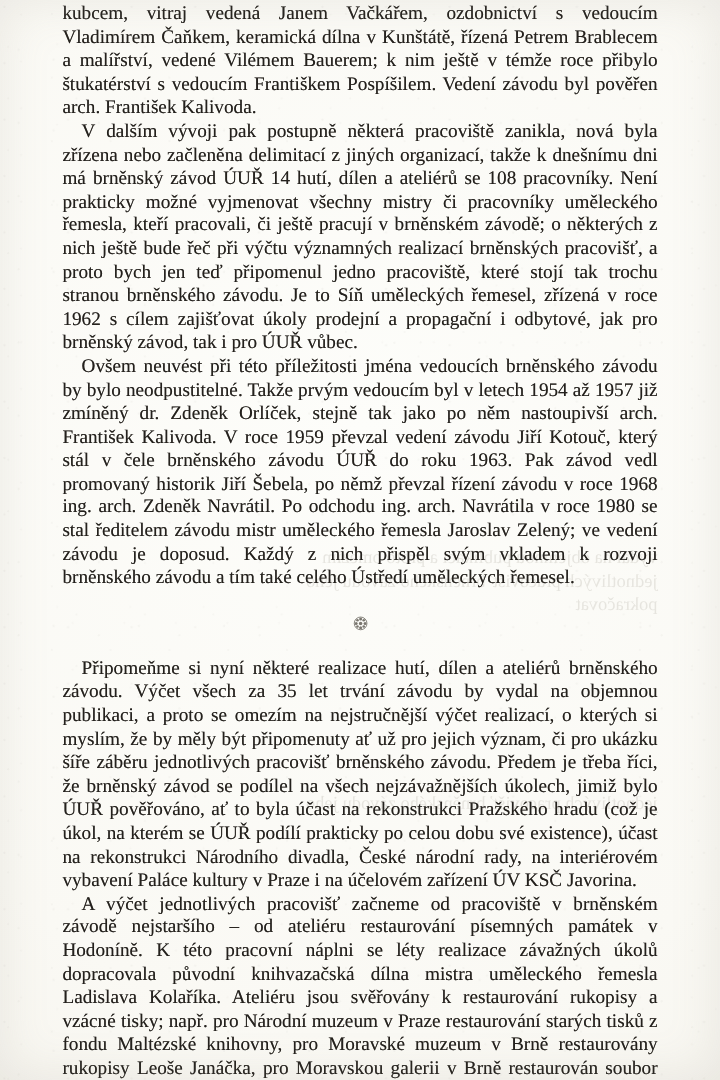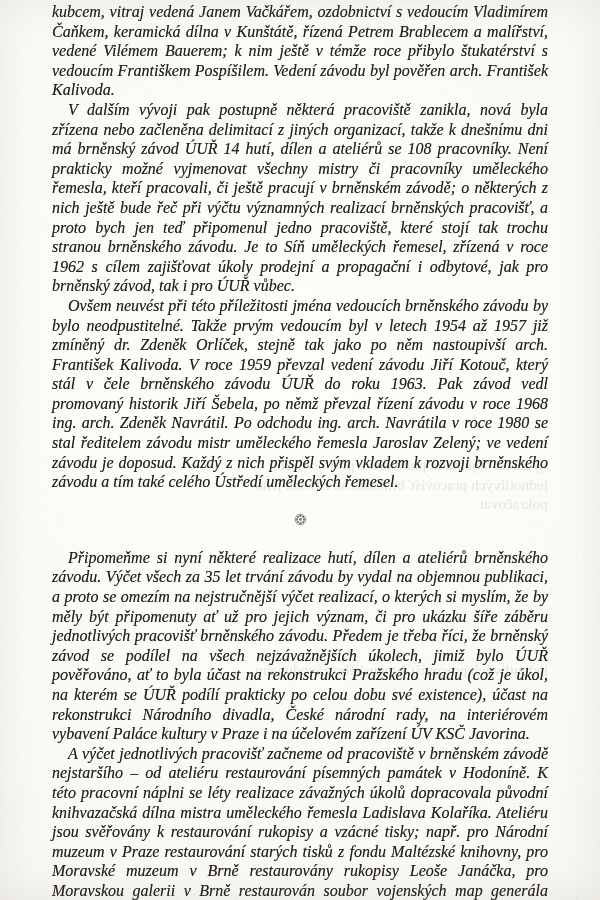--- a/index.html
+++ b/index.html
@@ -73,7 +73,6 @@
     margin: 0;
     text-indent: 16px;
     hyphens: manual;
-    font-style: italic;
   }
   .para.cont { text-indent: 0; }
 

